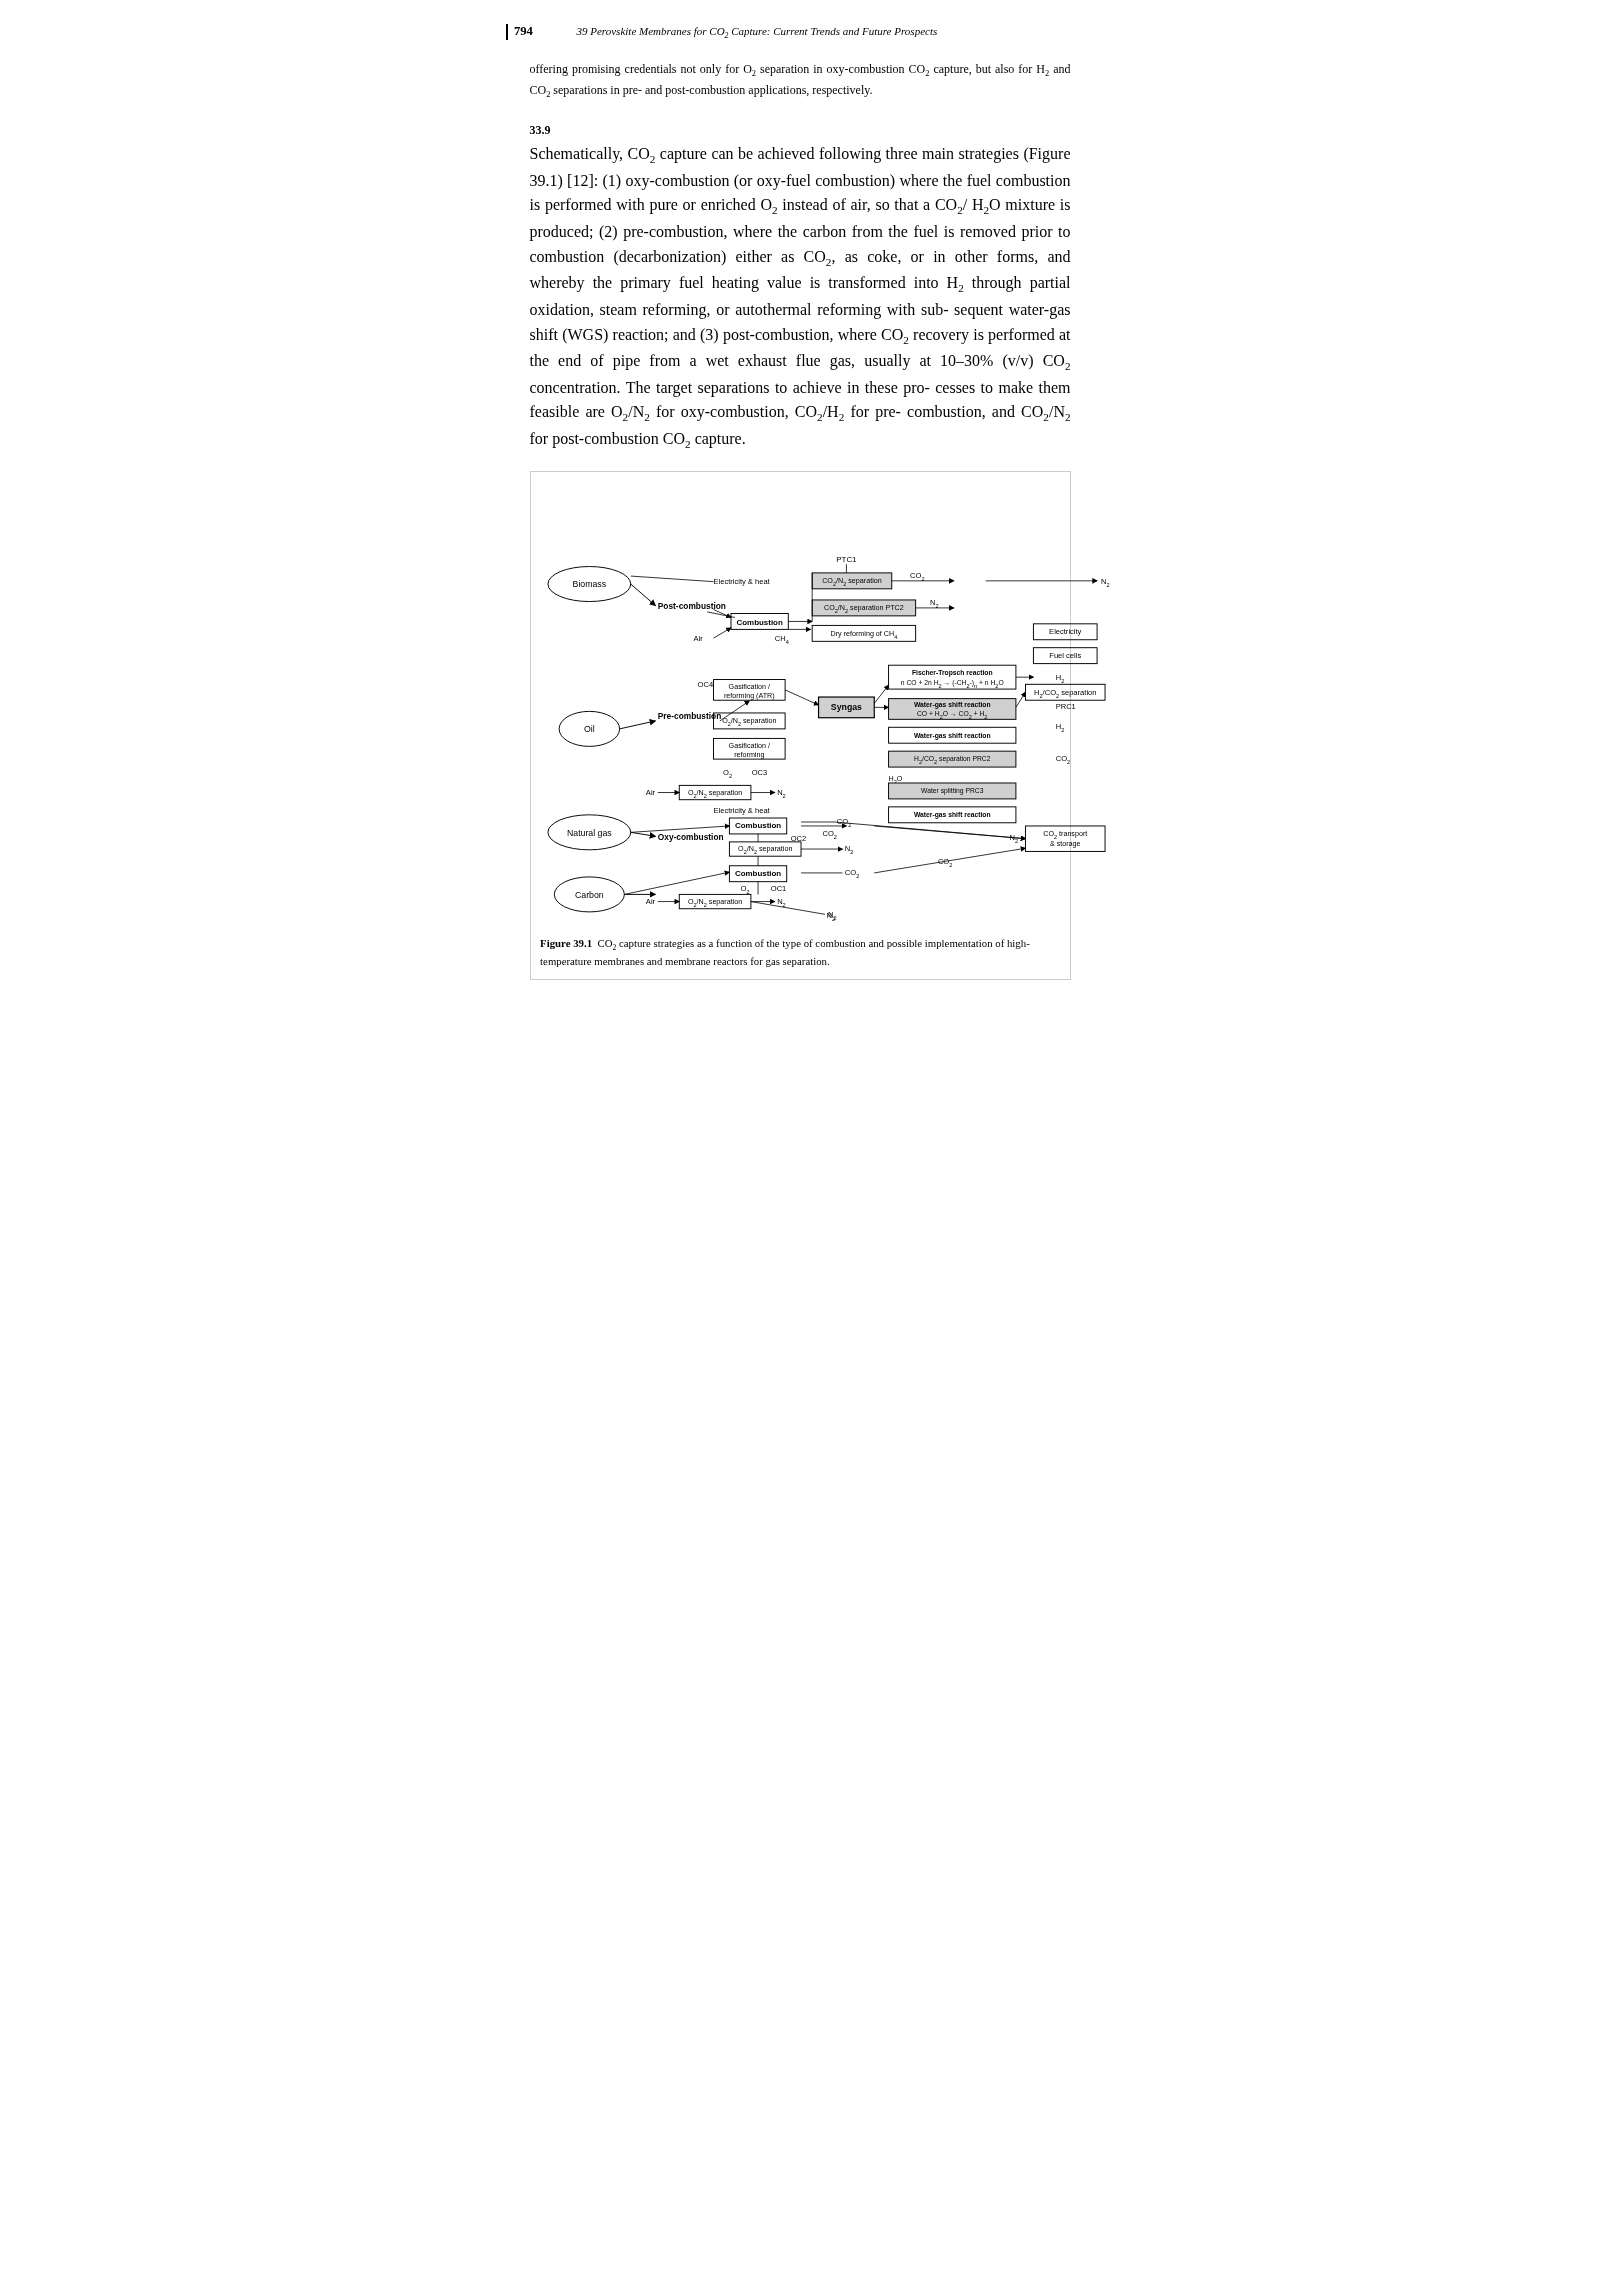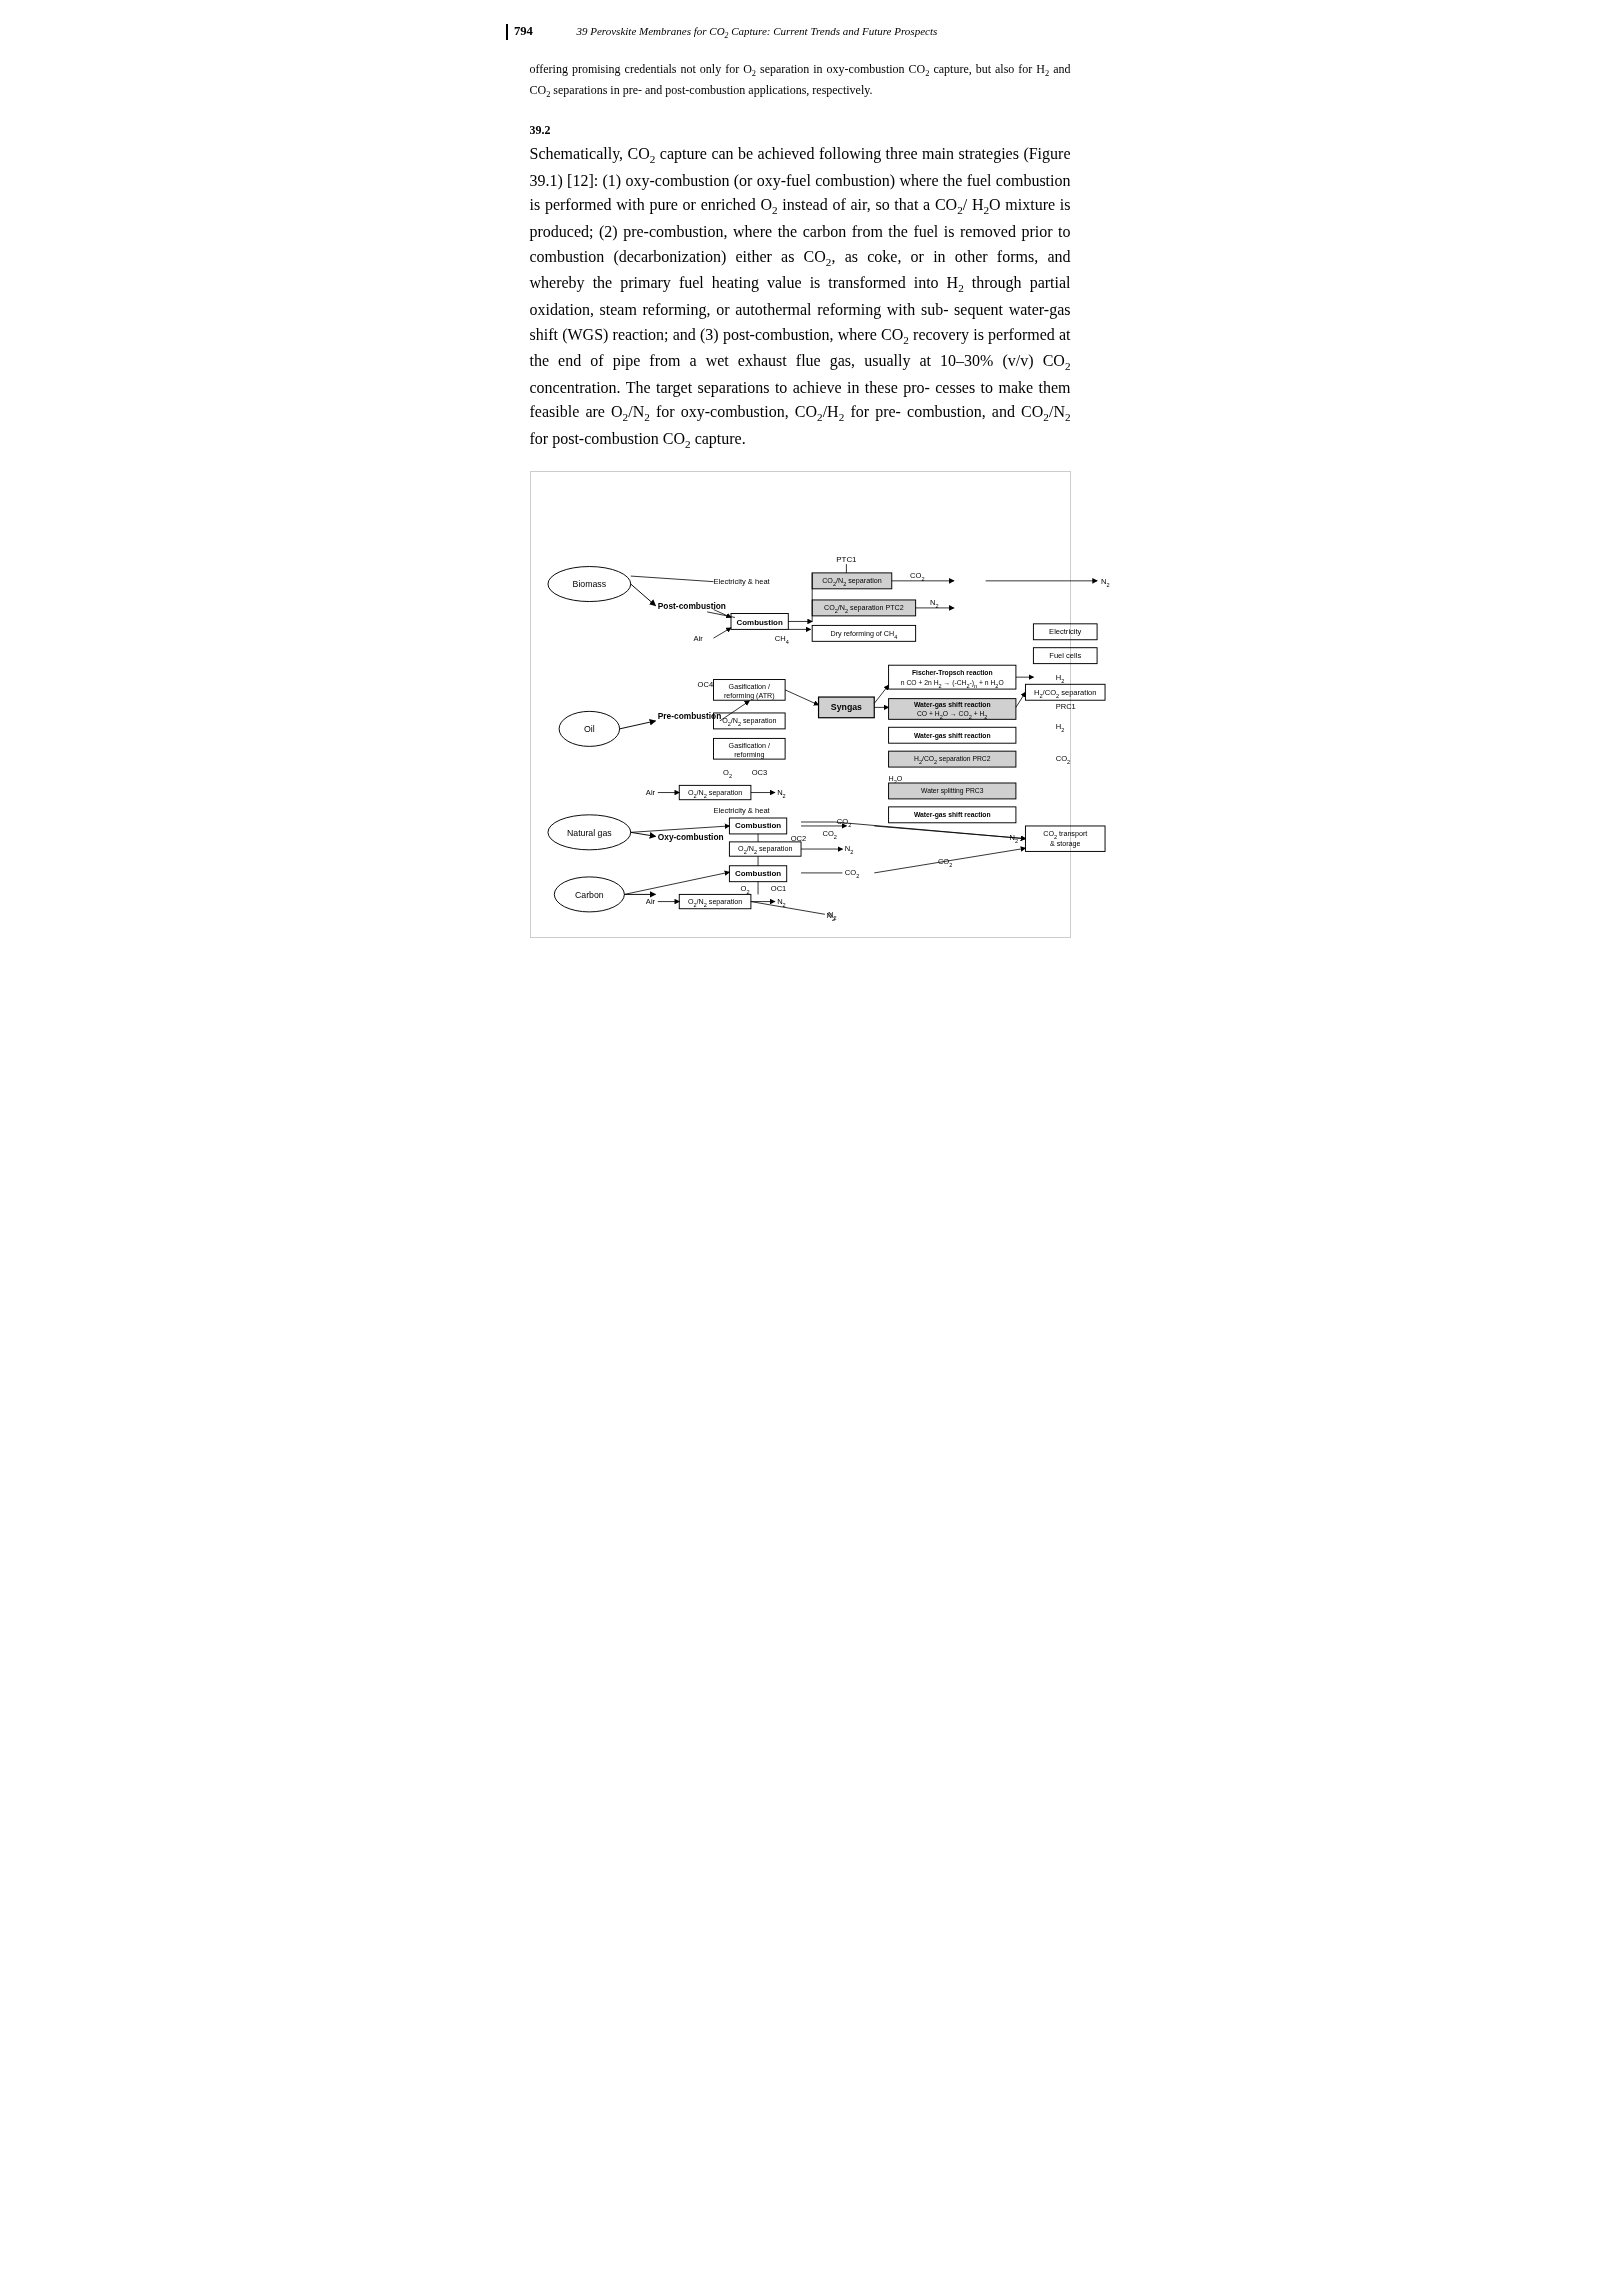--- a/index.html
+++ b/index.html
@@ -99,7 +99,7 @@
     applications, respectively.
   </p>
 
-  <div class="section-number">39.2</div>
+  <div class="section-number">33.9</div>
 
 
   <p class="body-para">

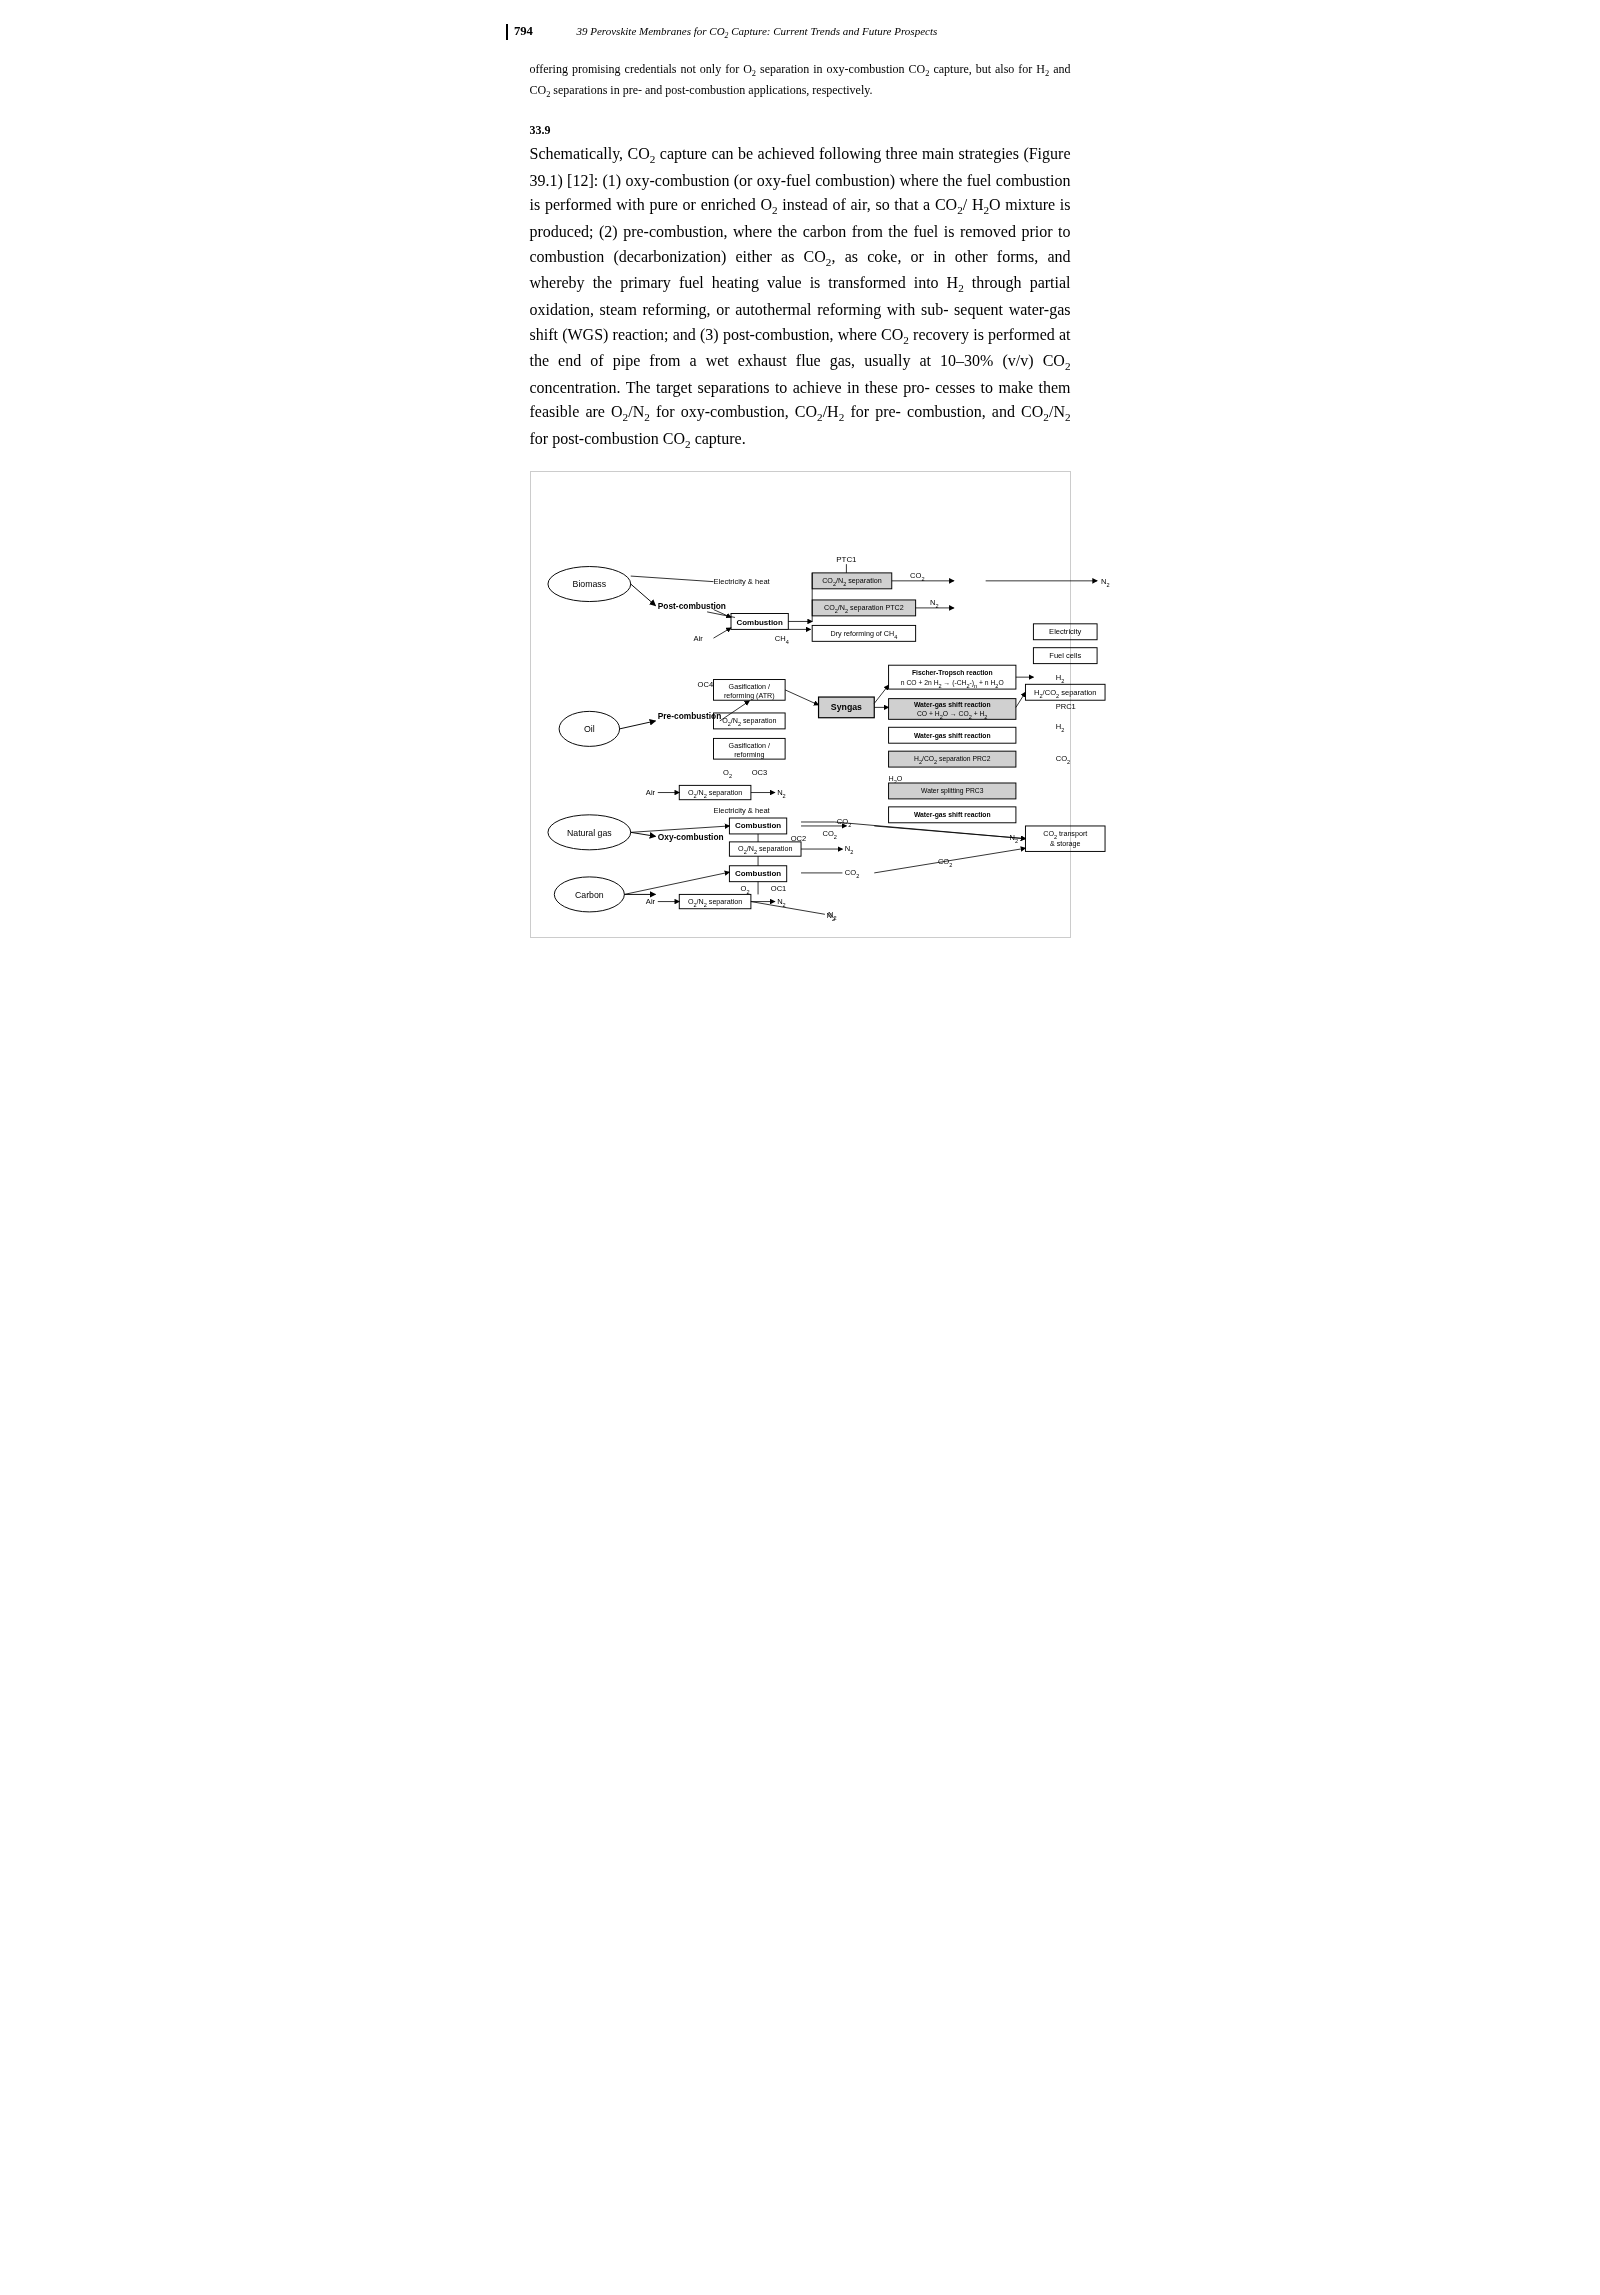--- a/index.html
+++ b/index.html
@@ -334,6 +334,11 @@
 
     </svg>
 
+    <div class="figure-caption">
+      <strong>Figure 39.1</strong>
+      &nbsp;CO<sub>2</sub> capture strategies as a function of the type of combustion and possible
+      implementation of high-temperature membranes and membrane reactors for gas separation.
+    </div>
   </div>
 
 </div>

